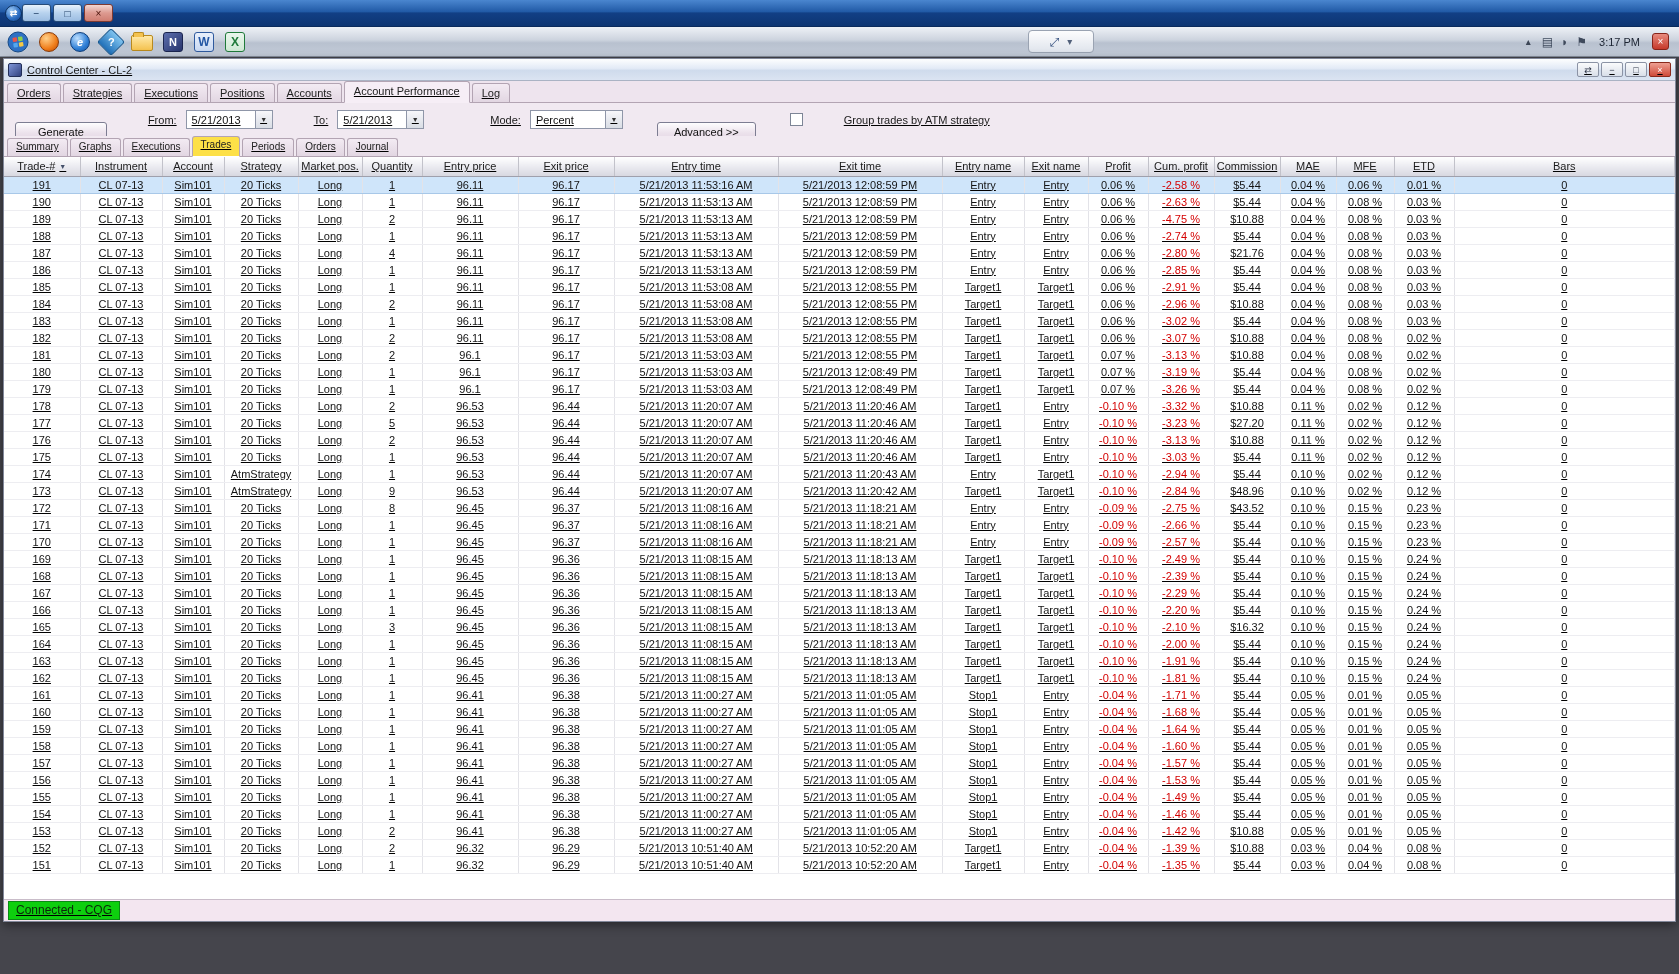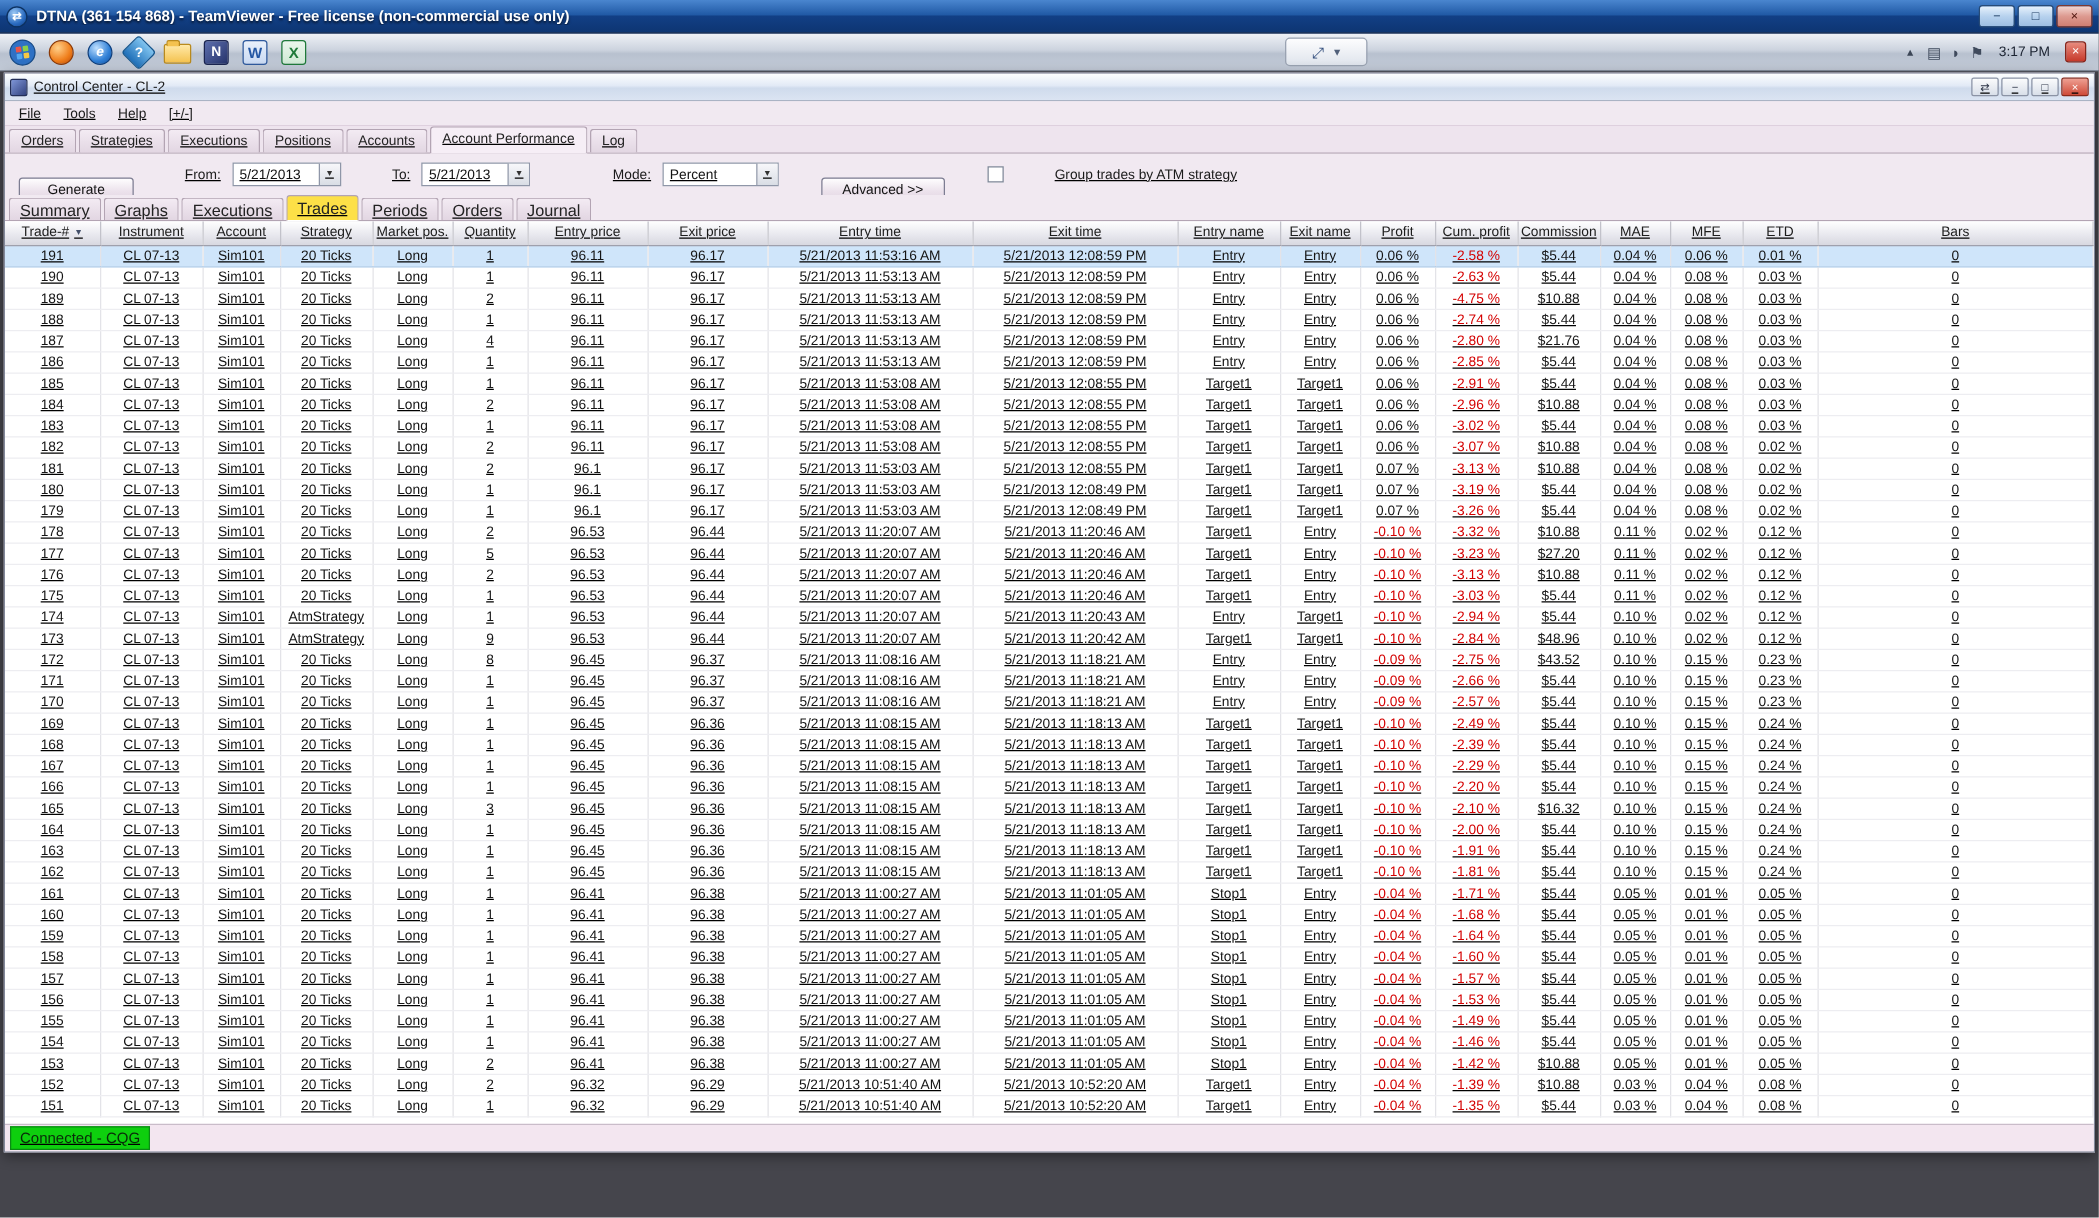--- a/index.html
+++ b/index.html
@@ -146,7 +146,6 @@
 
 <div class="tv-titlebar">
   <div class="tv-appicon">⇄</div>
-  <div class="tv-title">DTNA (361 154 868) - TeamViewer - Free license (non-commercial use only)</div>
   <div class="tv-btns">
     <div class="tv-btn">
         <span>−</span>

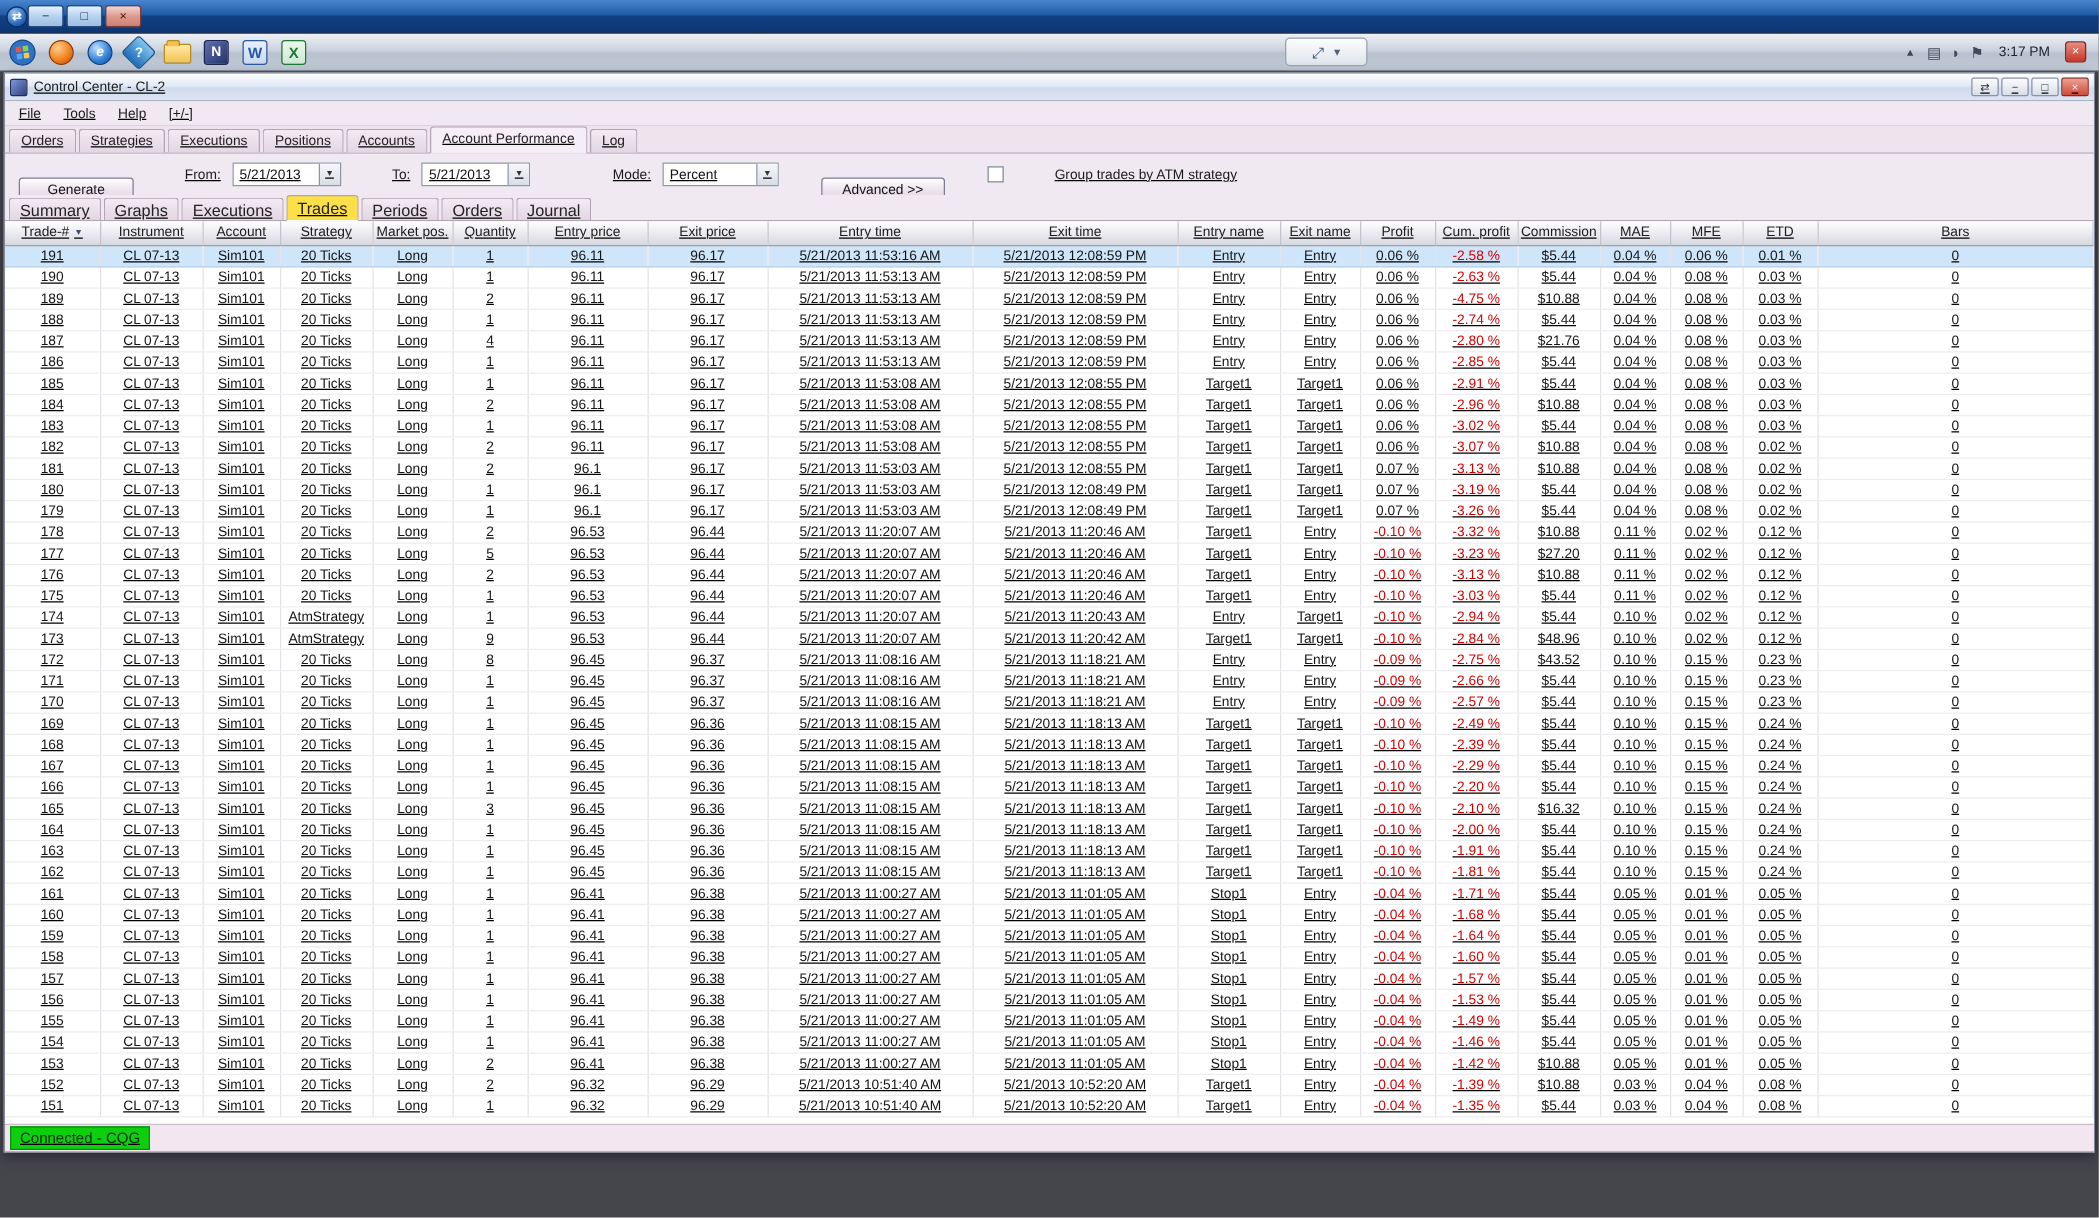--- a/index.html
+++ b/index.html
@@ -233,12 +233,6 @@
     </div>
   </div>
 
-  <div class="menubar">
-    <span class="menu-item">File</span>
-    <span class="menu-item">Tools</span>
-    <span class="menu-item">Help</span>
-    <span class="menu-item">[+/-]</span>
-  </div>
 
   <div class="tabstrip">
     <div class="tab">Orders</div>

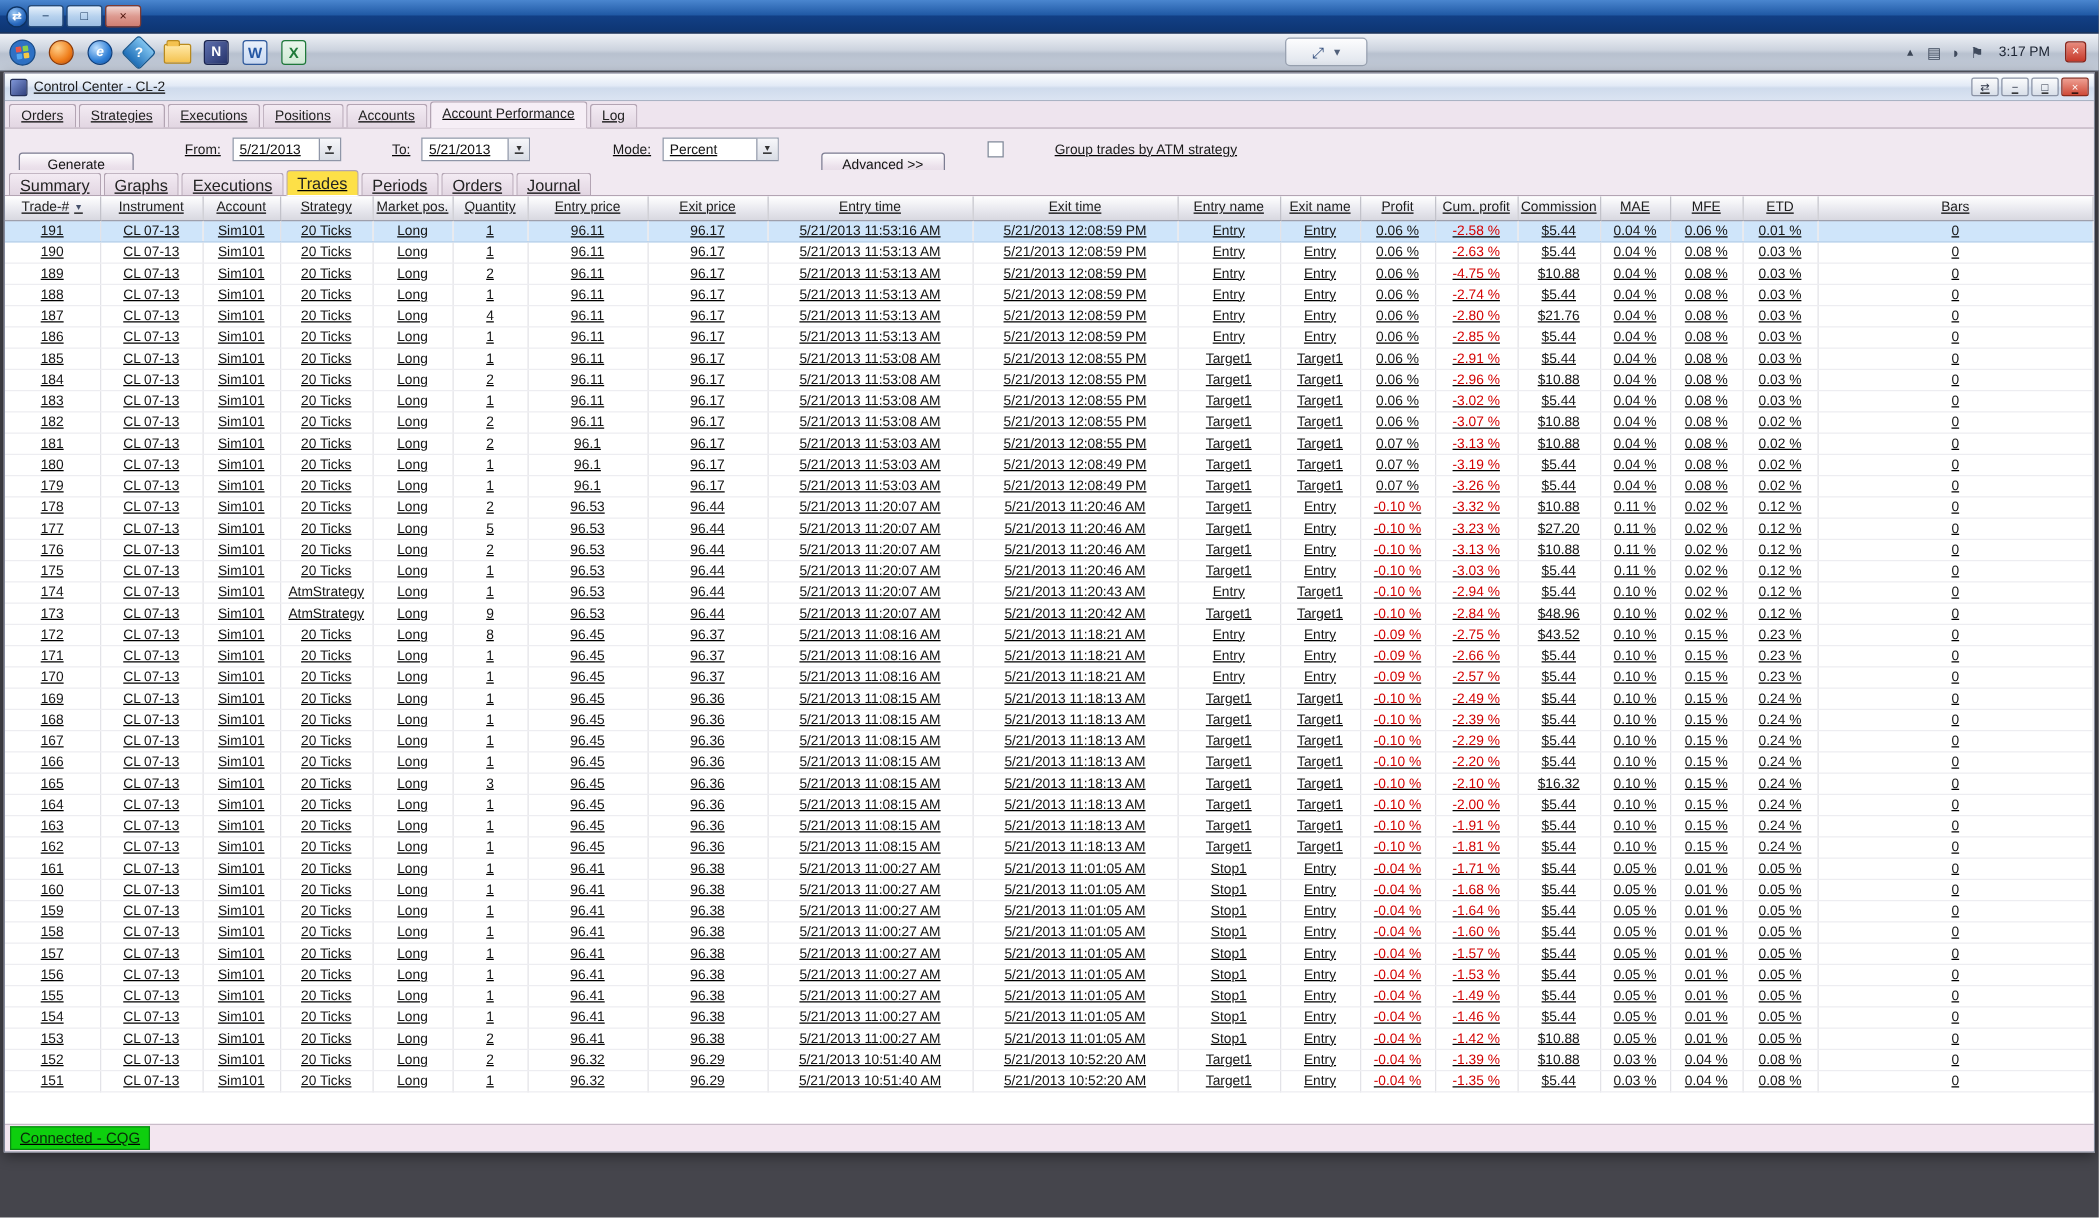--- a/index.html
+++ b/index.html
@@ -113,7 +113,7 @@
 
   .subtabstrip{ display:flex; align-items:flex-end; height:21px; padding-left:3px;
     background:#f1e9f1; border-bottom:1px solid #b3a4b3; }
-  .subtab{ font-size:13px; color:#222; padding:2px 8px 3px; margin-right:2px;
+  .subtab{ font-size:10px; color:#222; padding:2px 8px 3px; margin-right:2px;
     border:1px solid #b3a4b3; border-bottom:none; border-radius:3px 3px 0 0;
     background:linear-gradient(#f3ebf3,#e2d6e2); height:18px; }
   .subtab.active{ background:#fde047; height:21px; margin-bottom:-1px; border-bottom:1px solid #fff; }

